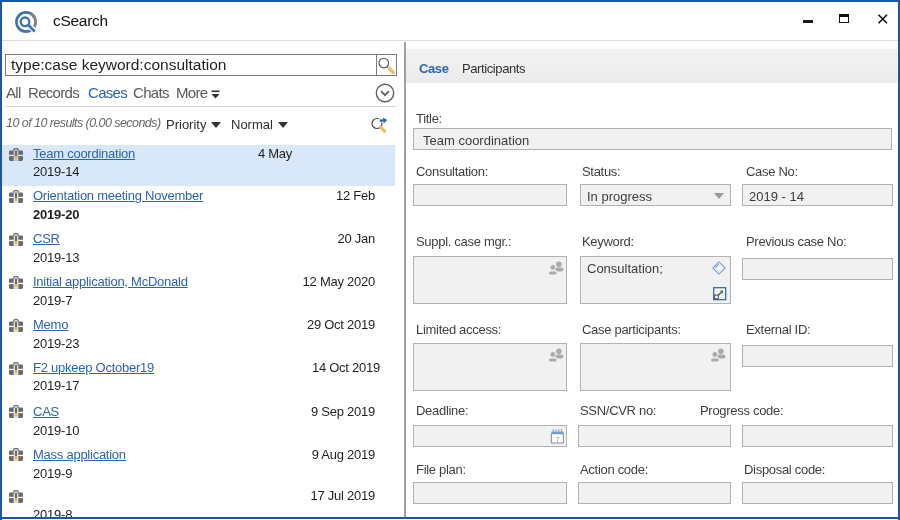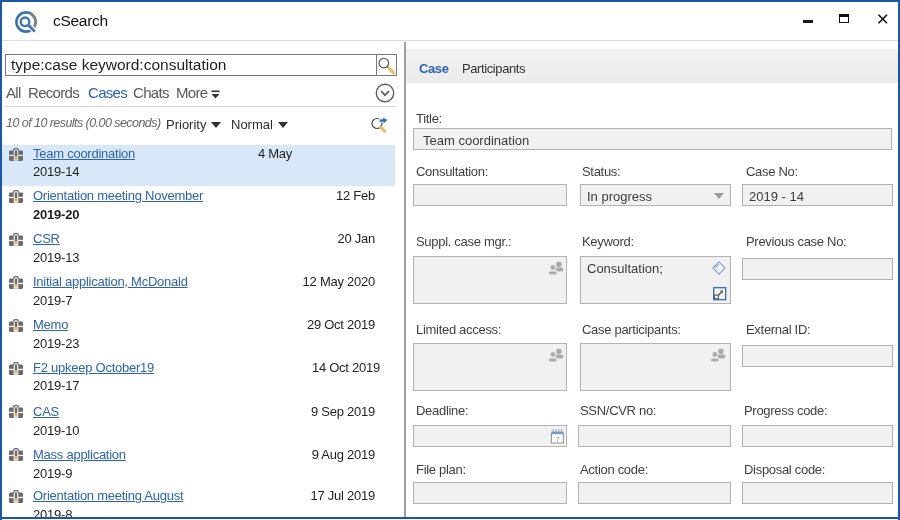--- a/index.html
+++ b/index.html
@@ -300,7 +300,7 @@
         </svg></div>
       <div class="abs lbl" style="left:416px;top:402.5px;">Deadline:</div>
       <div class="abs lbl" style="left:580px;top:402.5px;">SSN/CVR no:</div>
-      <div class="abs lbl" style="left:744px;top:402.5px;">Progress code:</div>
+      <div class="abs lbl" style="left:700px;top:402.5px;">Progress code:</div>
       <div class="abs inp" style="left:413px;top:425px;width:154px;height:22px;"></div>
       <div class="abs inp" style="left:578px;top:425px;width:153px;height:22px;"></div>
       <div class="abs inp" style="left:742px;top:425px;width:151px;height:22px;"></div>

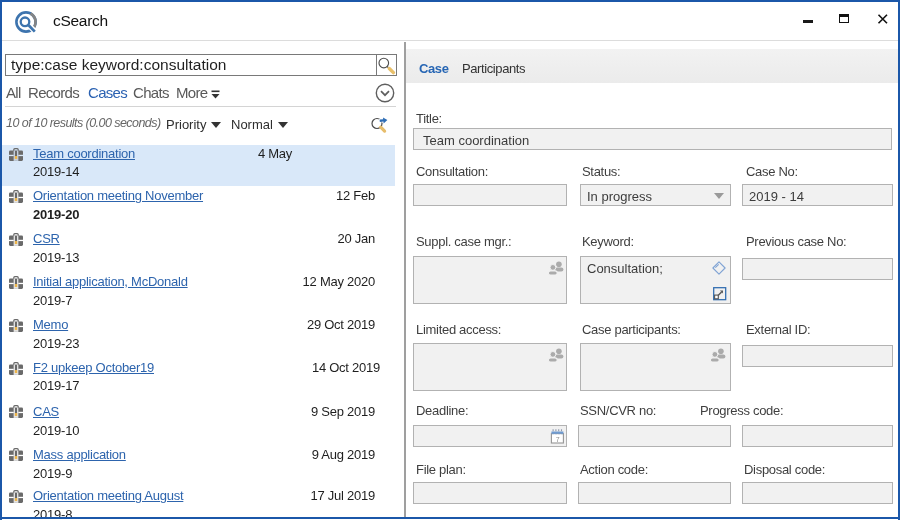--- a/index.html
+++ b/index.html
@@ -226,7 +226,6 @@
           <rect x="5.8" y="8.0" width="2.4" height="3.2" fill="#ecb54c"></rect>
           <rect x="5.8" y="11.2" width="2.4" height="1.5" fill="#ffffff"></rect>
         </svg></div>
-      <div class="abs row-title" style="left:33px;top:488.4px;">Orientation meeting August</div>
       <div class="abs row-date" style="left:175px;top:488.4px;width:200px;text-align:right;">17 Jul 2019</div>
       <div class="abs row-sub" style="left:33px;top:506.9px;">2019-8</div>
     </div>

